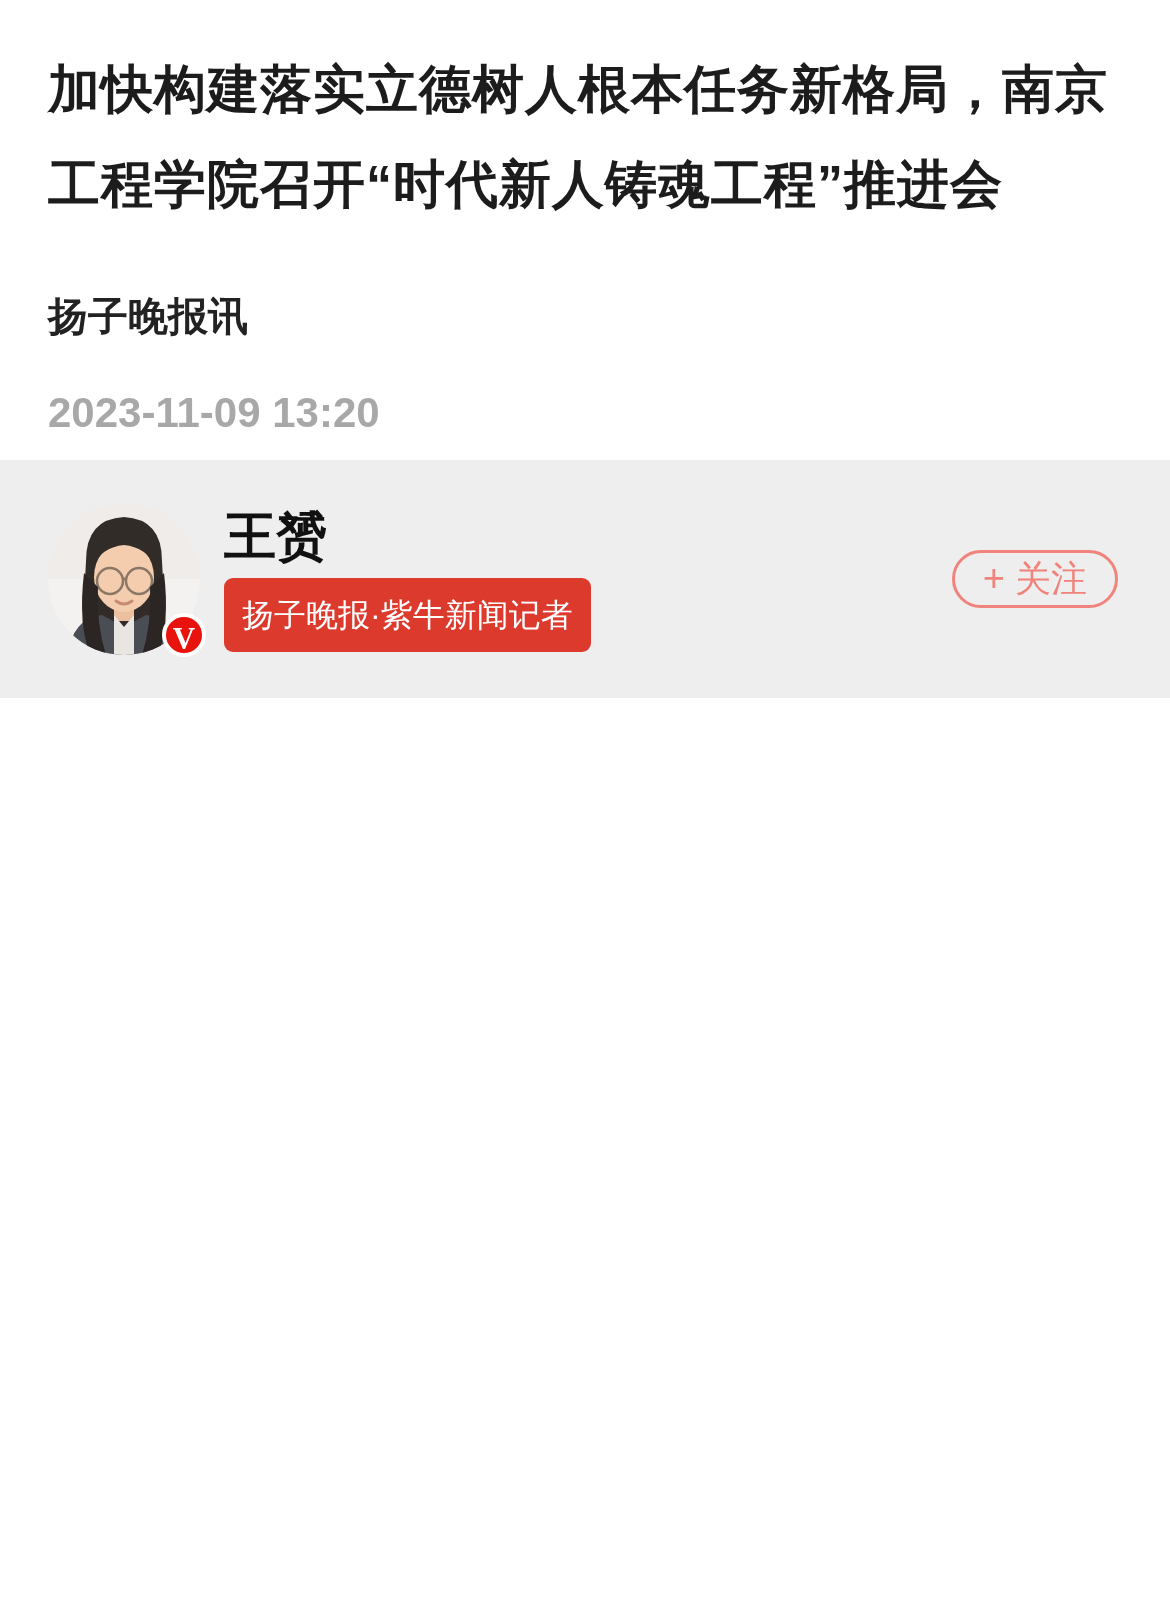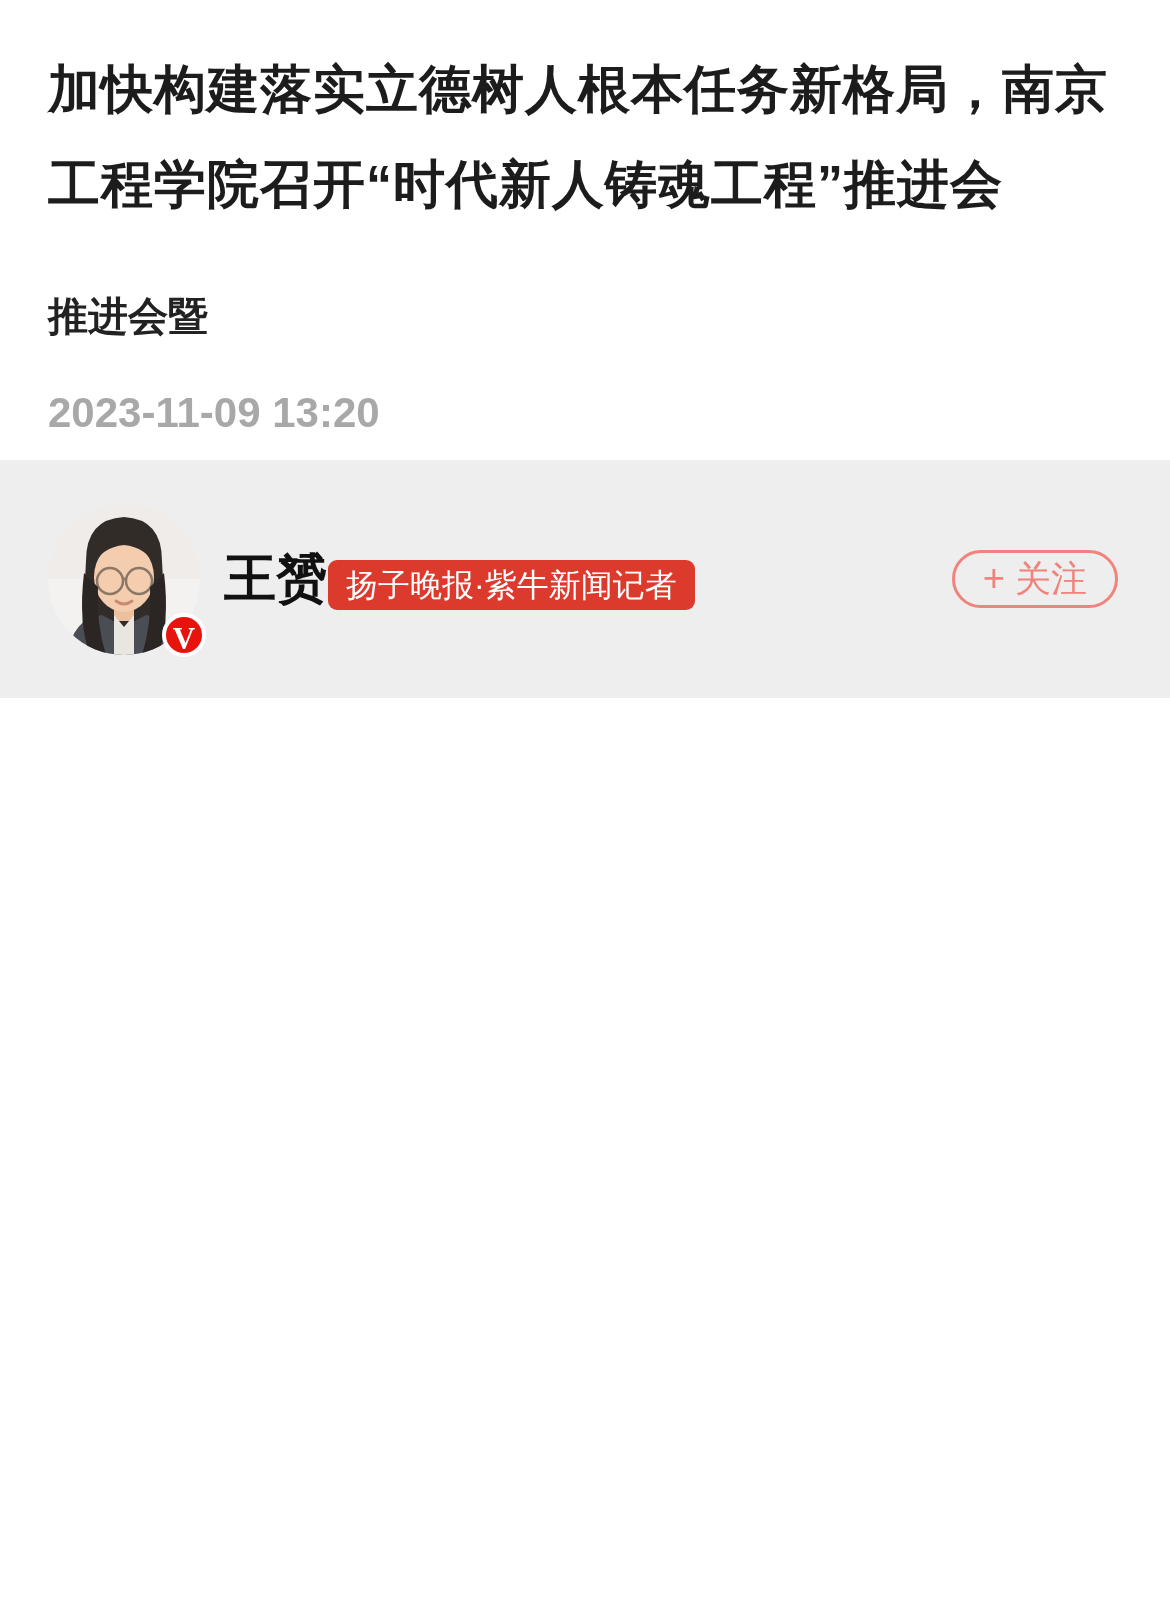--- a/index.html
+++ b/index.html
@@ -101,7 +101,7 @@
 
   <h1 class="article-title">加快构建落实立德树人根本任务新格局，南京工程学院召开“时代新人铸魂工程”推进会</h1>
 
-  <div class="source-name">推进会暨</div>
+  <div class="source-name">扬子晚报讯</div>
 
   <div class="publish-date">2023-11-09 13:20</div>
 

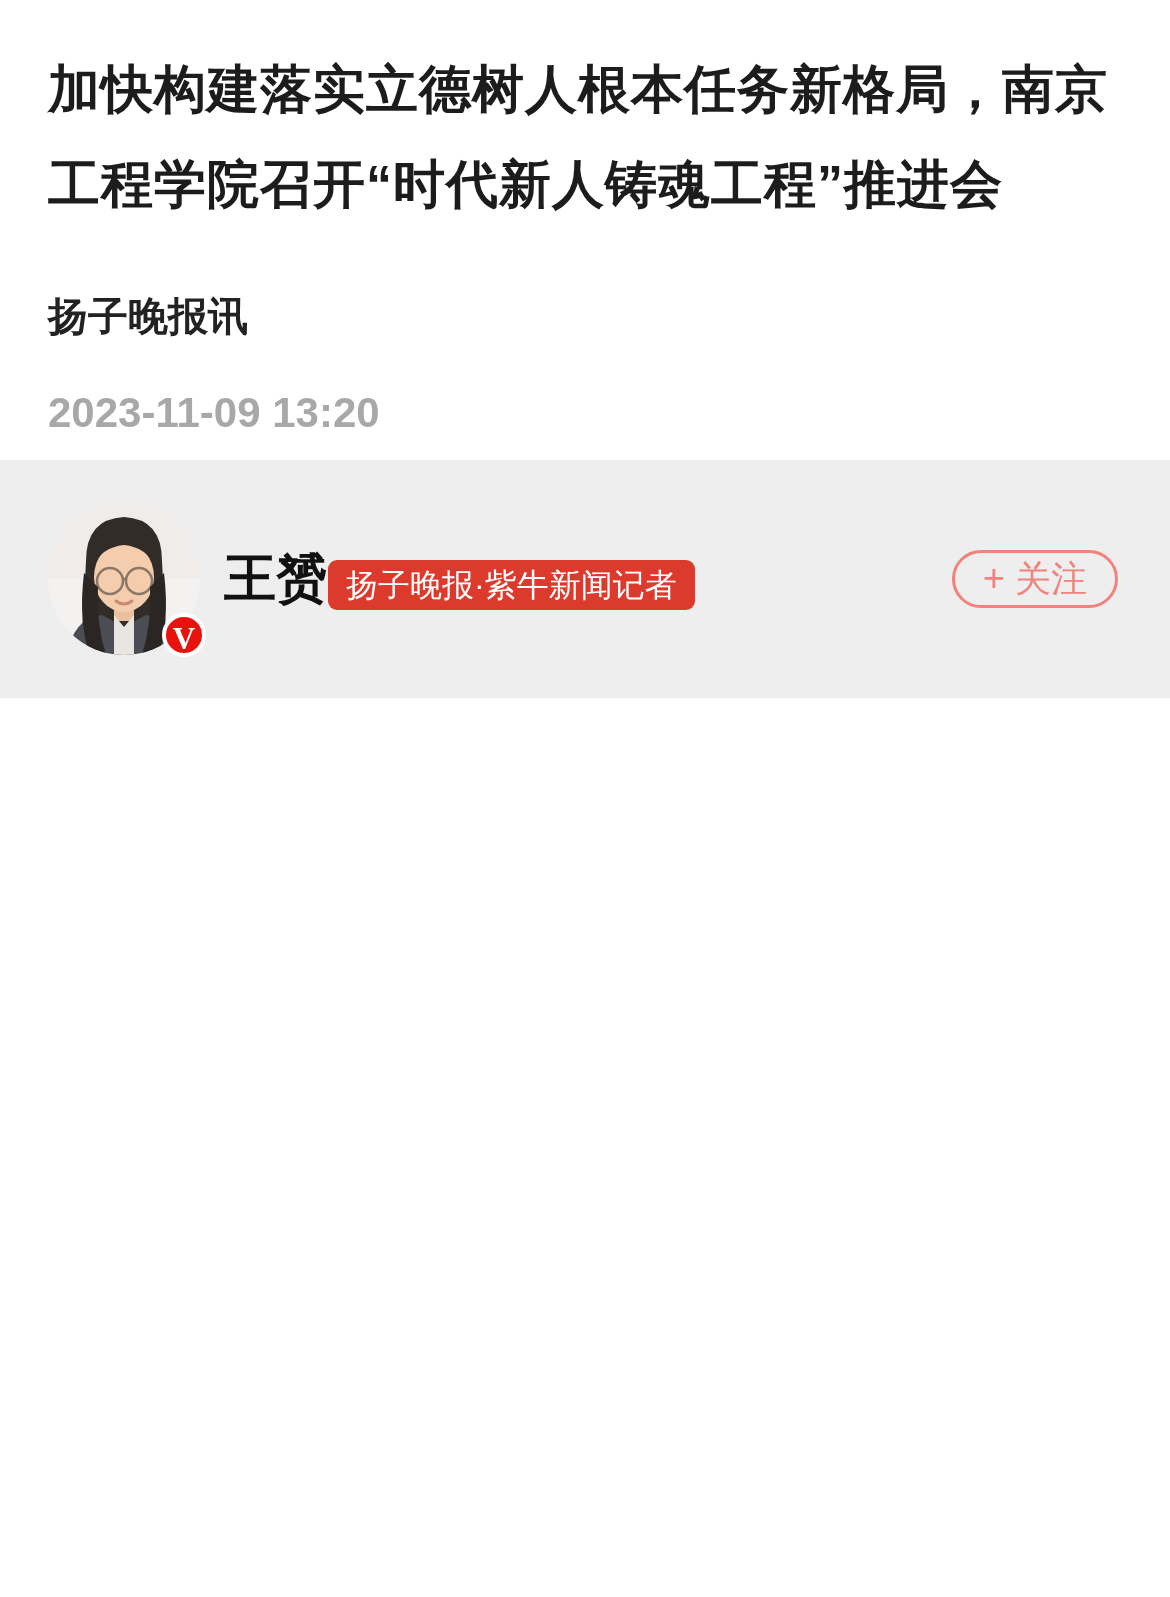--- a/index.html
+++ b/index.html
@@ -59,7 +59,7 @@
   }
   .author-meta{
     margin-left:24px;
-    display:flex;flex-direction:row;justify-content:center;
+    display:flex;flex-direction:column;justify-content:center;
   }
   .author-name{
     font-size:52px;line-height:60px;font-weight:700;color:#111111;

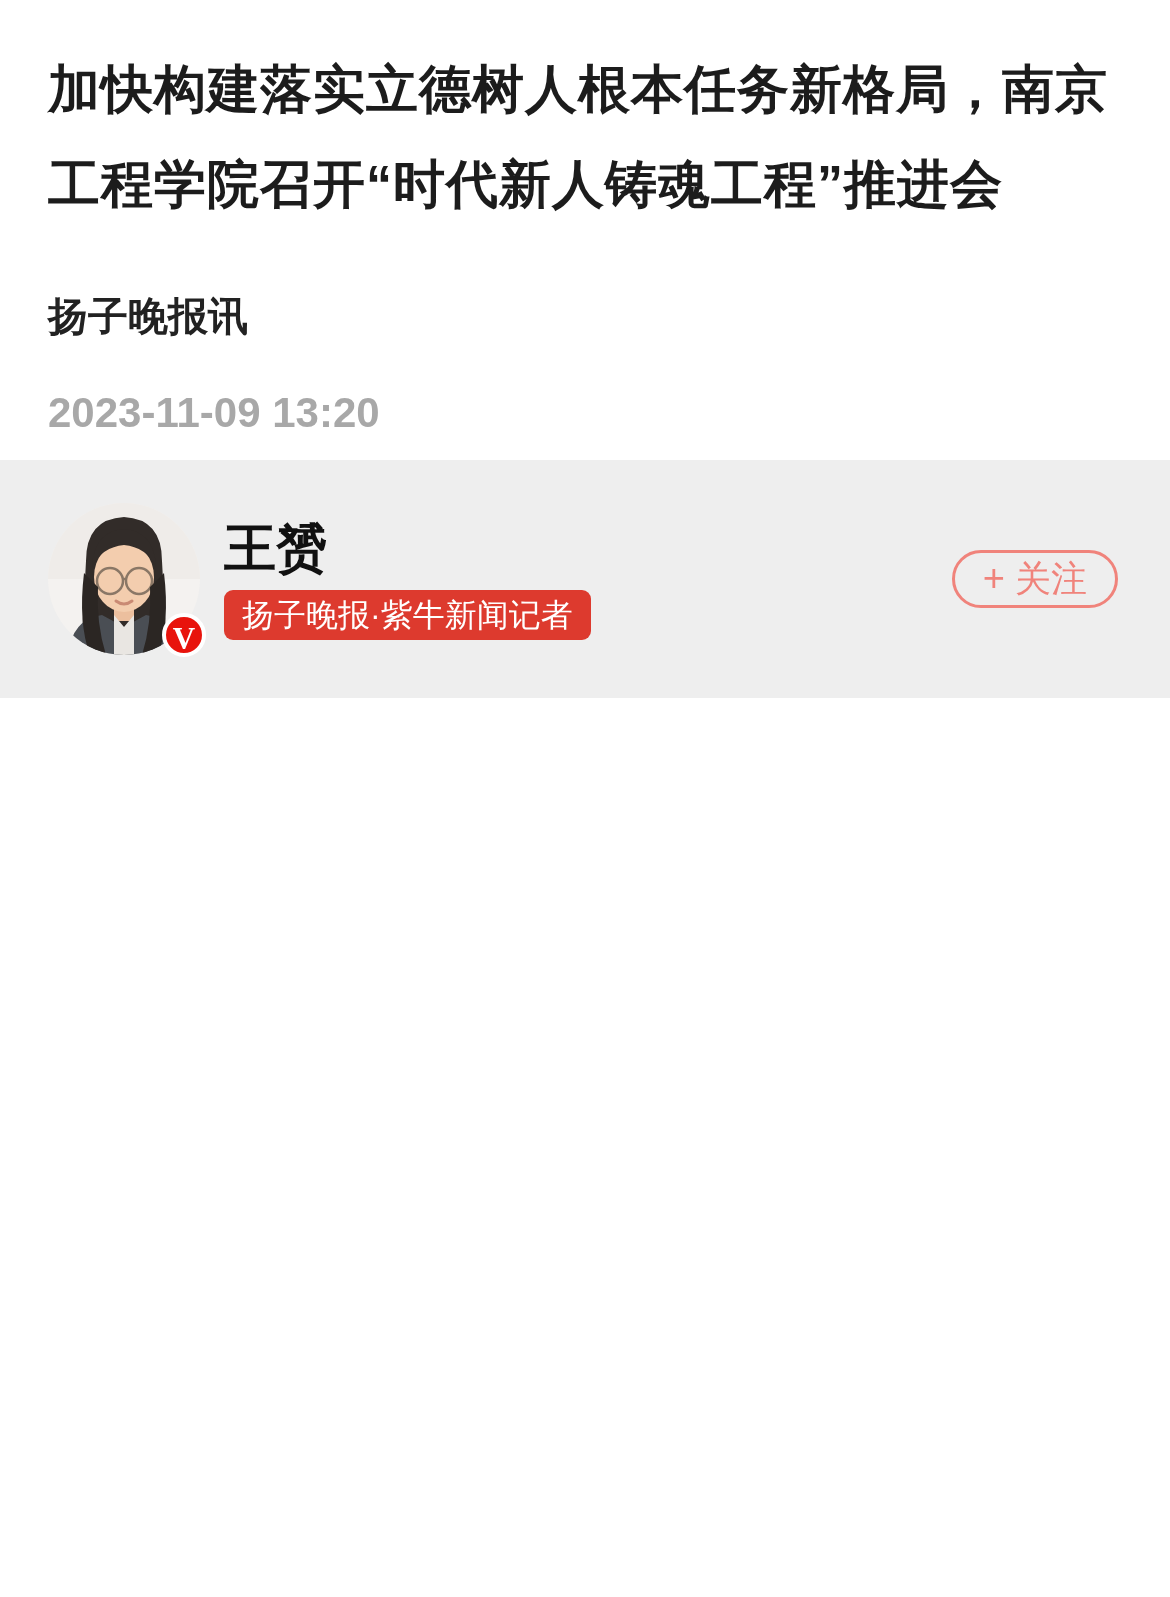--- a/index.html
+++ b/index.html
@@ -70,7 +70,7 @@
     background:var(--accent-red);
     color:#ffffff;
     font-size:32px;line-height:34px;
-    padding:8px 18px;
+    padding:20px 18px;
     border-radius:9px;
   }
   .follow-btn{

